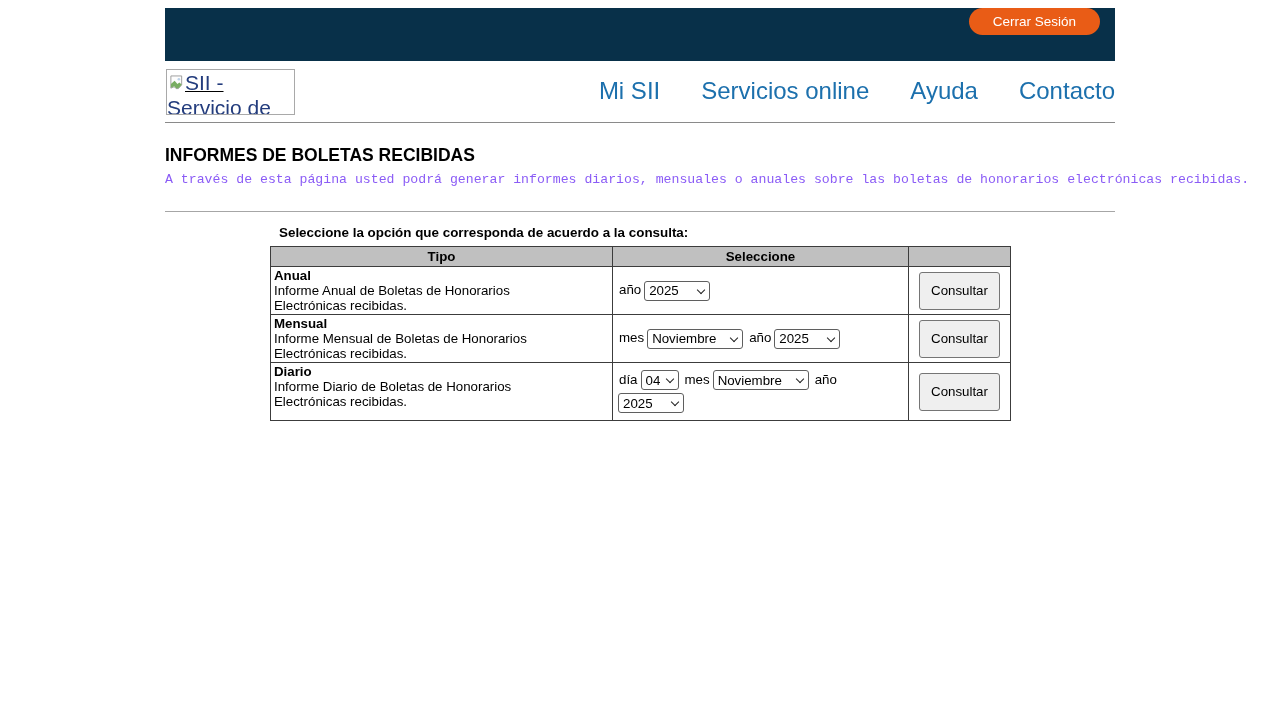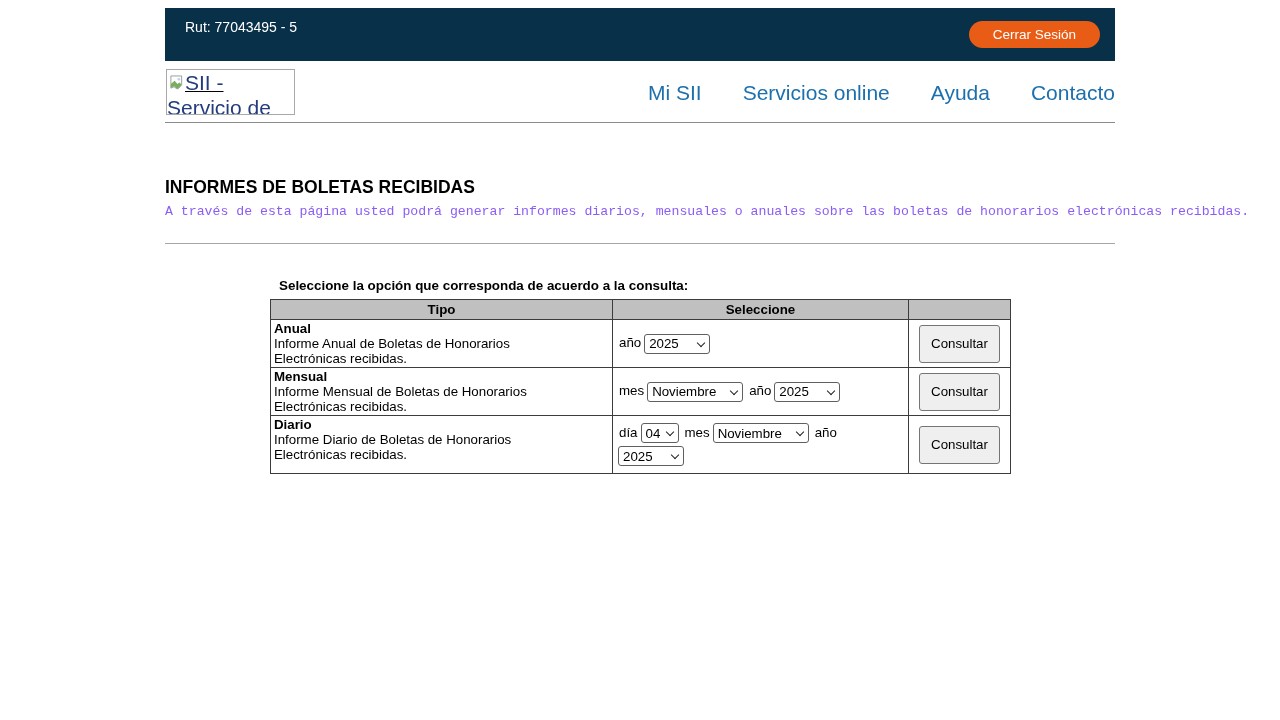--- a/index.html
+++ b/index.html
@@ -9,7 +9,7 @@
 
   
   .topbar { margin-top: 8px; height: 53px; background: #083049;
-    display: flex; align-items: center; }
+    display: flex; }
   .rut { color: #ffffff; font-size: 14px; margin: -16px 0 0 20px; }
   .logout-btn { margin-left: auto; margin-right: 15px; height: 27px;
     padding: 0 24px; border: none; border-radius: 14px; background: #e95c16;

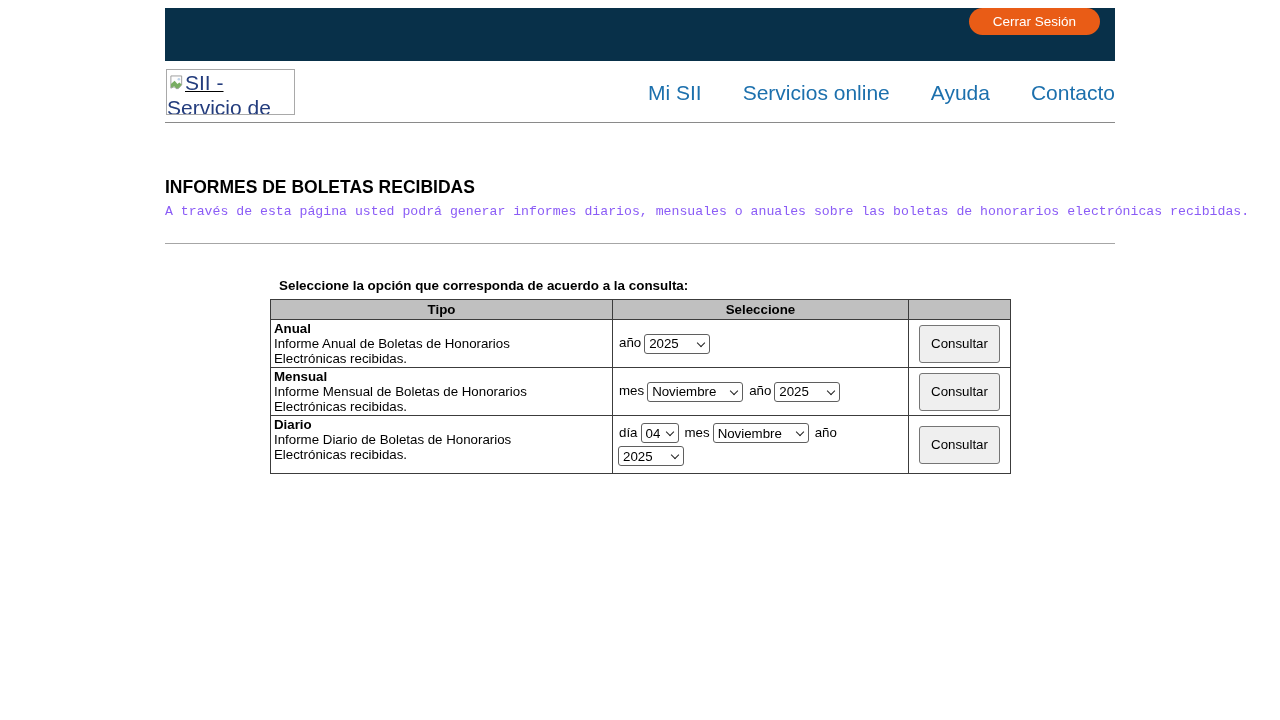--- a/index.html
+++ b/index.html
@@ -22,7 +22,7 @@
   .logo-alt { font-size: 21px; line-height: 25px; color: #233c7d; padding-left: 2px; }
   .broken-img { display: inline-block; vertical-align: baseline; margin-right: 1px; }
   .nav { position: absolute; right: 0; bottom: 17px; display: flex; gap: 41px; }
-  .nav a { color: #1c70ad; font-size: 21px; text-decoration: none; cursor: pointer; }
+  .nav a { color: #1c70ad; font-size: 24px; text-decoration: none; cursor: pointer; }
 
   
   .page-title { margin-top: 54px; font-size: 17.5px; font-weight: bold; color: #000; }

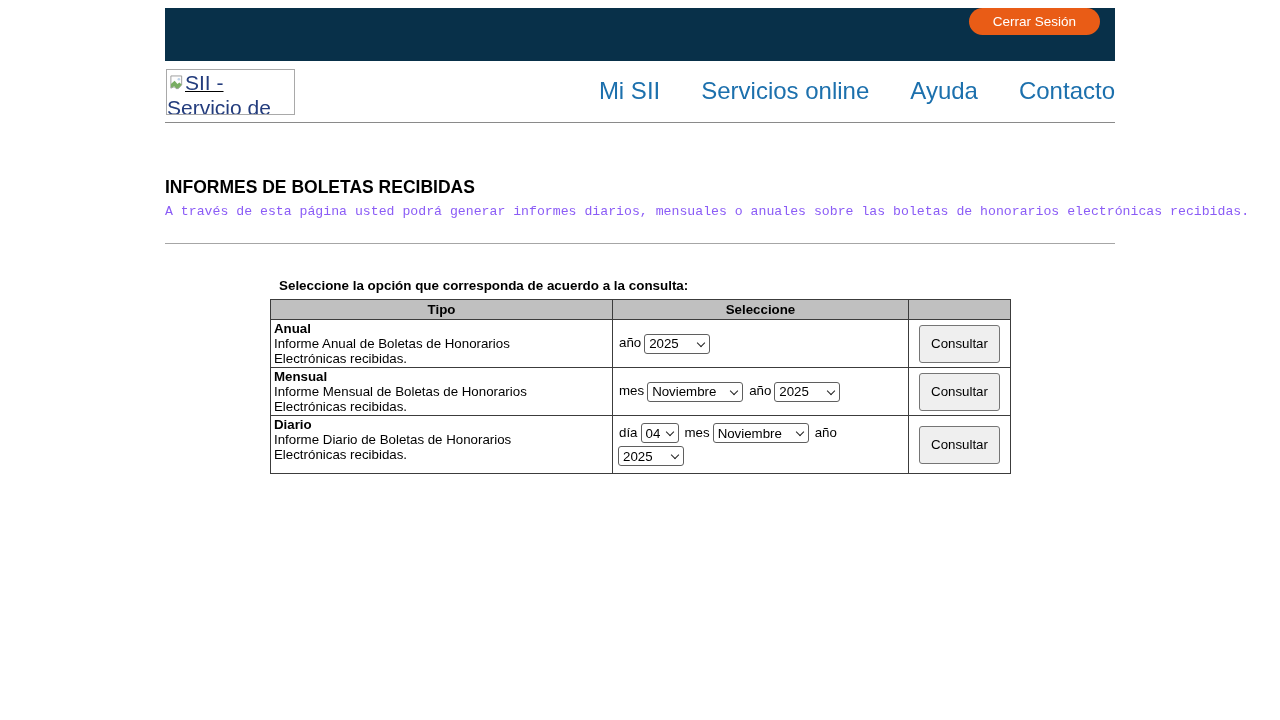--- a/index.html
+++ b/index.html
@@ -25,7 +25,7 @@
   .nav a { color: #1c70ad; font-size: 24px; text-decoration: none; cursor: pointer; }
 
   
-  .page-title { margin-top: 54px; font-size: 17.5px; font-weight: bold; color: #000; }
+  .page-title { margin-top: 22px; font-size: 17.5px; font-weight: bold; color: #000; }
   .page-desc { margin-top: 6px; font-size: 13.2px; color: #8b5cf6; white-space: nowrap; font-family: Liberation Mono, monospace; }
   .rule { margin-top: 24px; border: none; border-top: 1px solid #a6a6a6; height: 0; }
 

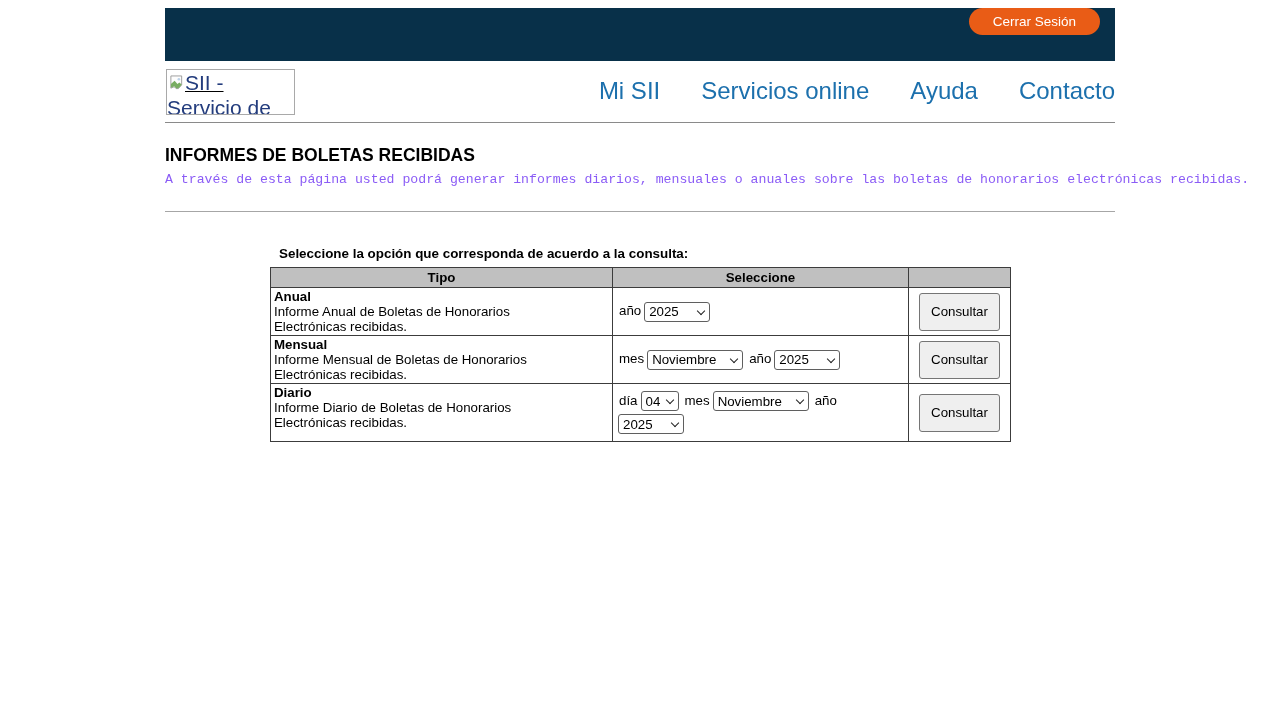--- a/index.html
+++ b/index.html
@@ -29,7 +29,7 @@
   .page-desc { margin-top: 6px; font-size: 13.2px; color: #8b5cf6; white-space: nowrap; font-family: Liberation Mono, monospace; }
   .rule { margin-top: 24px; border: none; border-top: 1px solid #a6a6a6; height: 0; }
 
-  .consulta-block { width: 740px; margin: 34px auto 0 auto; }
+  .consulta-block { width: 740px; margin: 13px auto 0 auto; }
   .prompt { font-size: 13.4px; font-weight: bold; padding-left: 9px; }
 
   table.consulta { margin-top: 6px; width: 740px; border-collapse: collapse;

